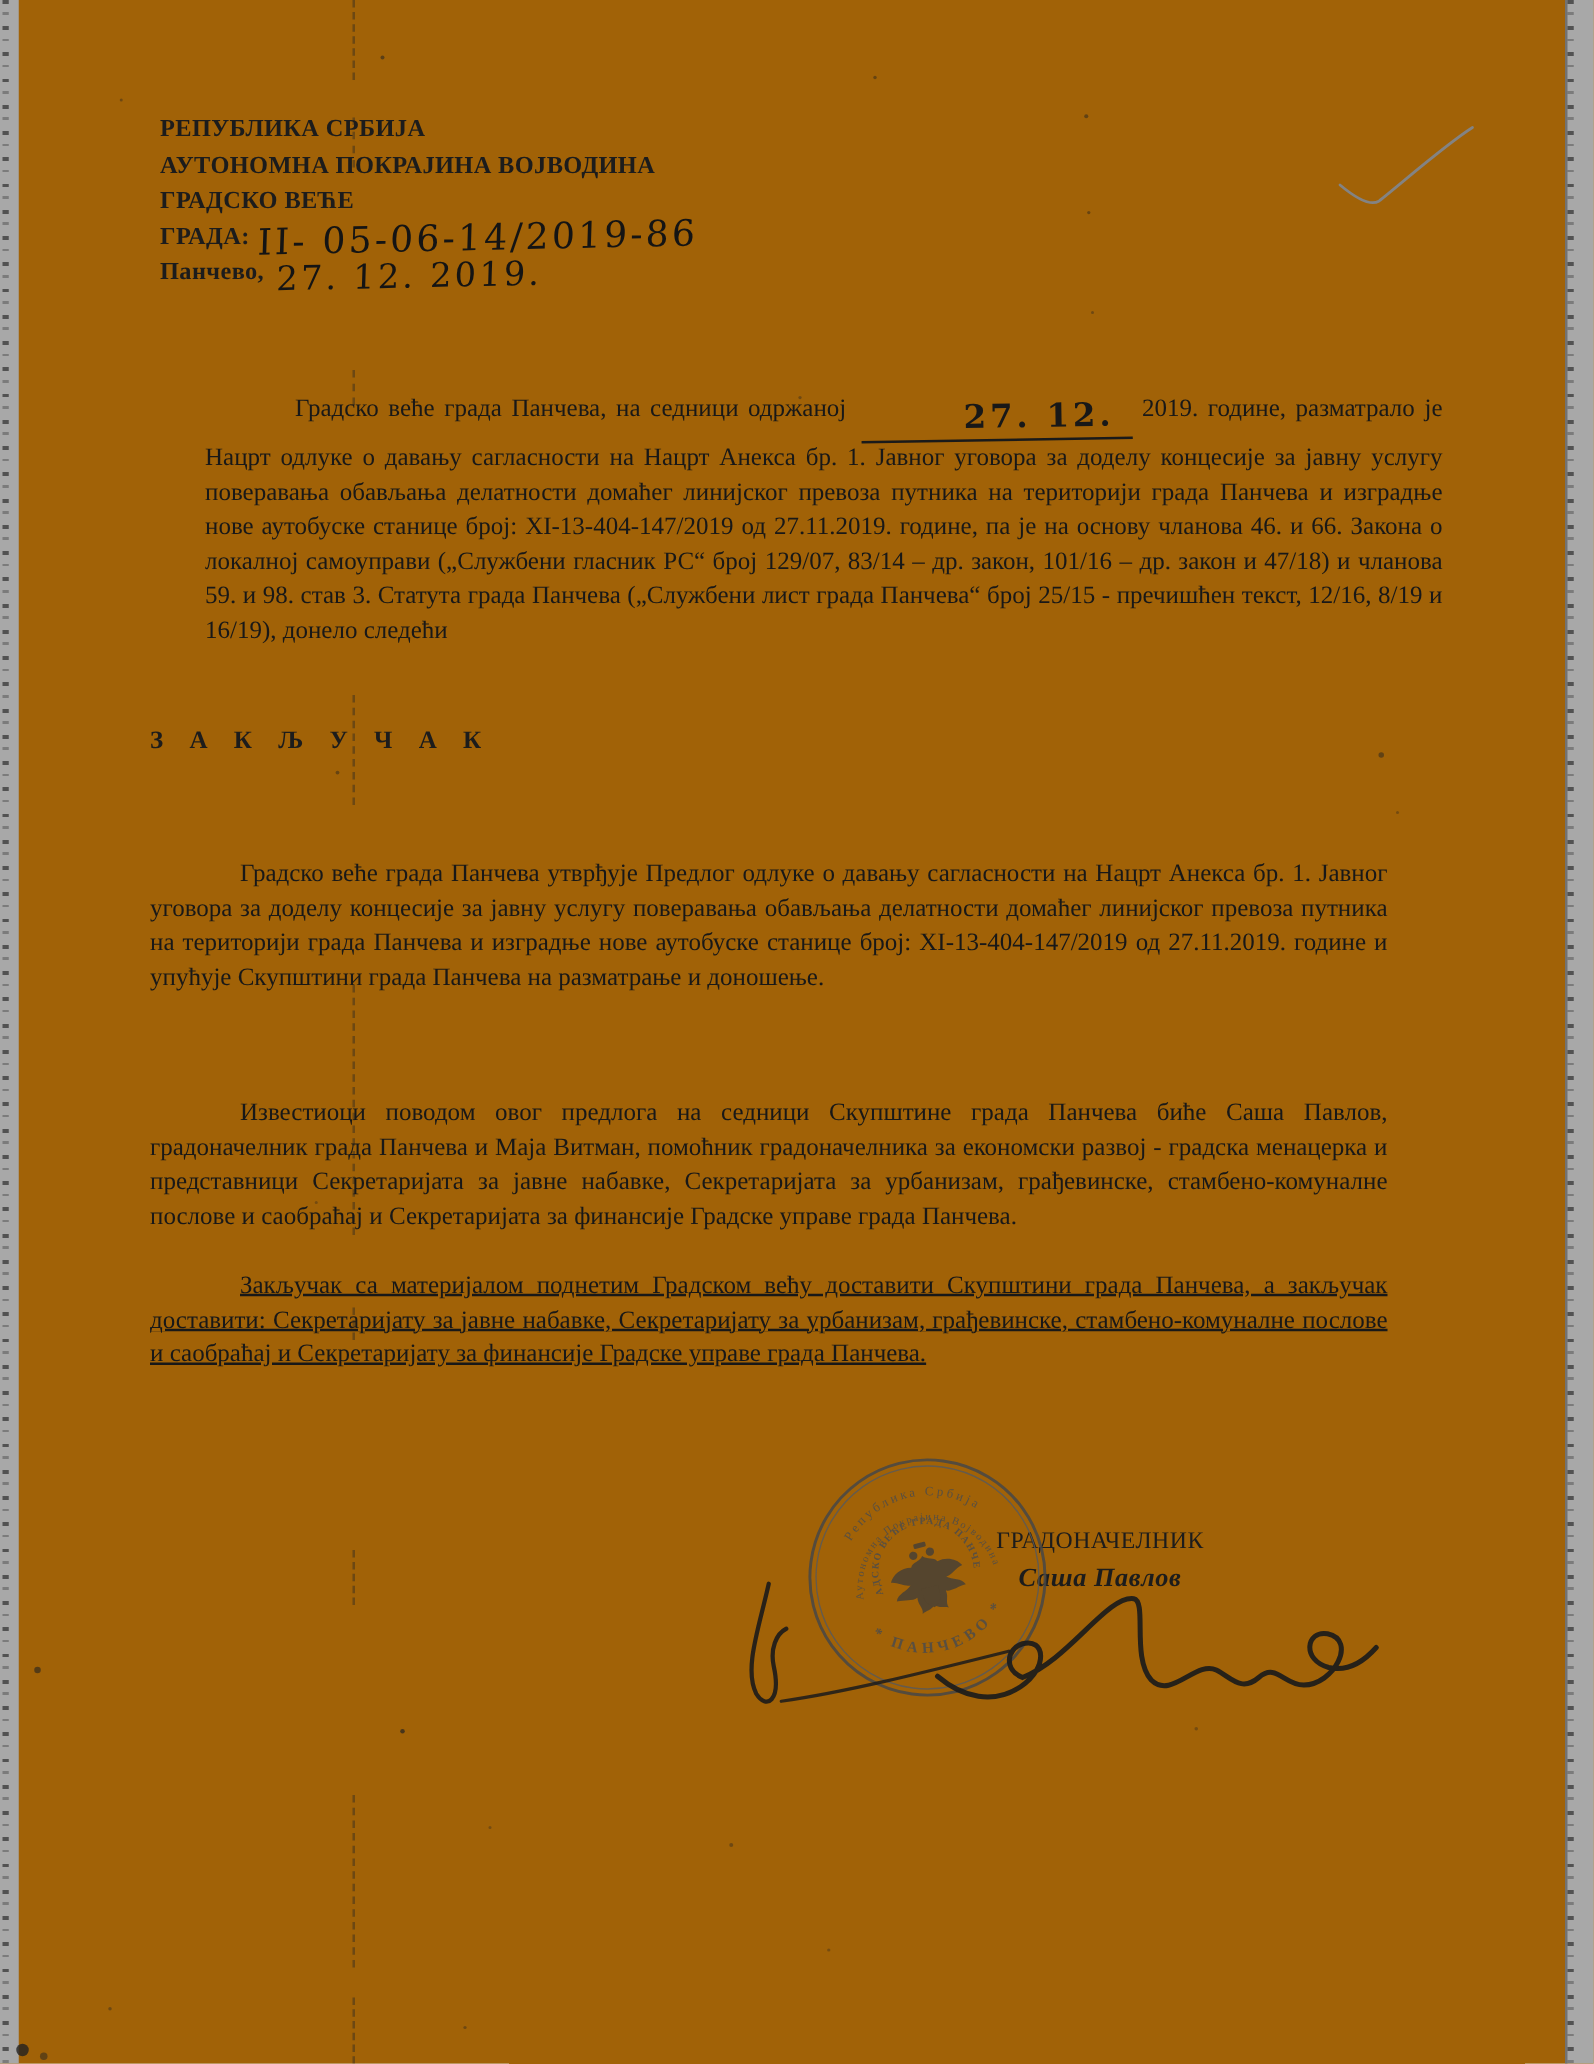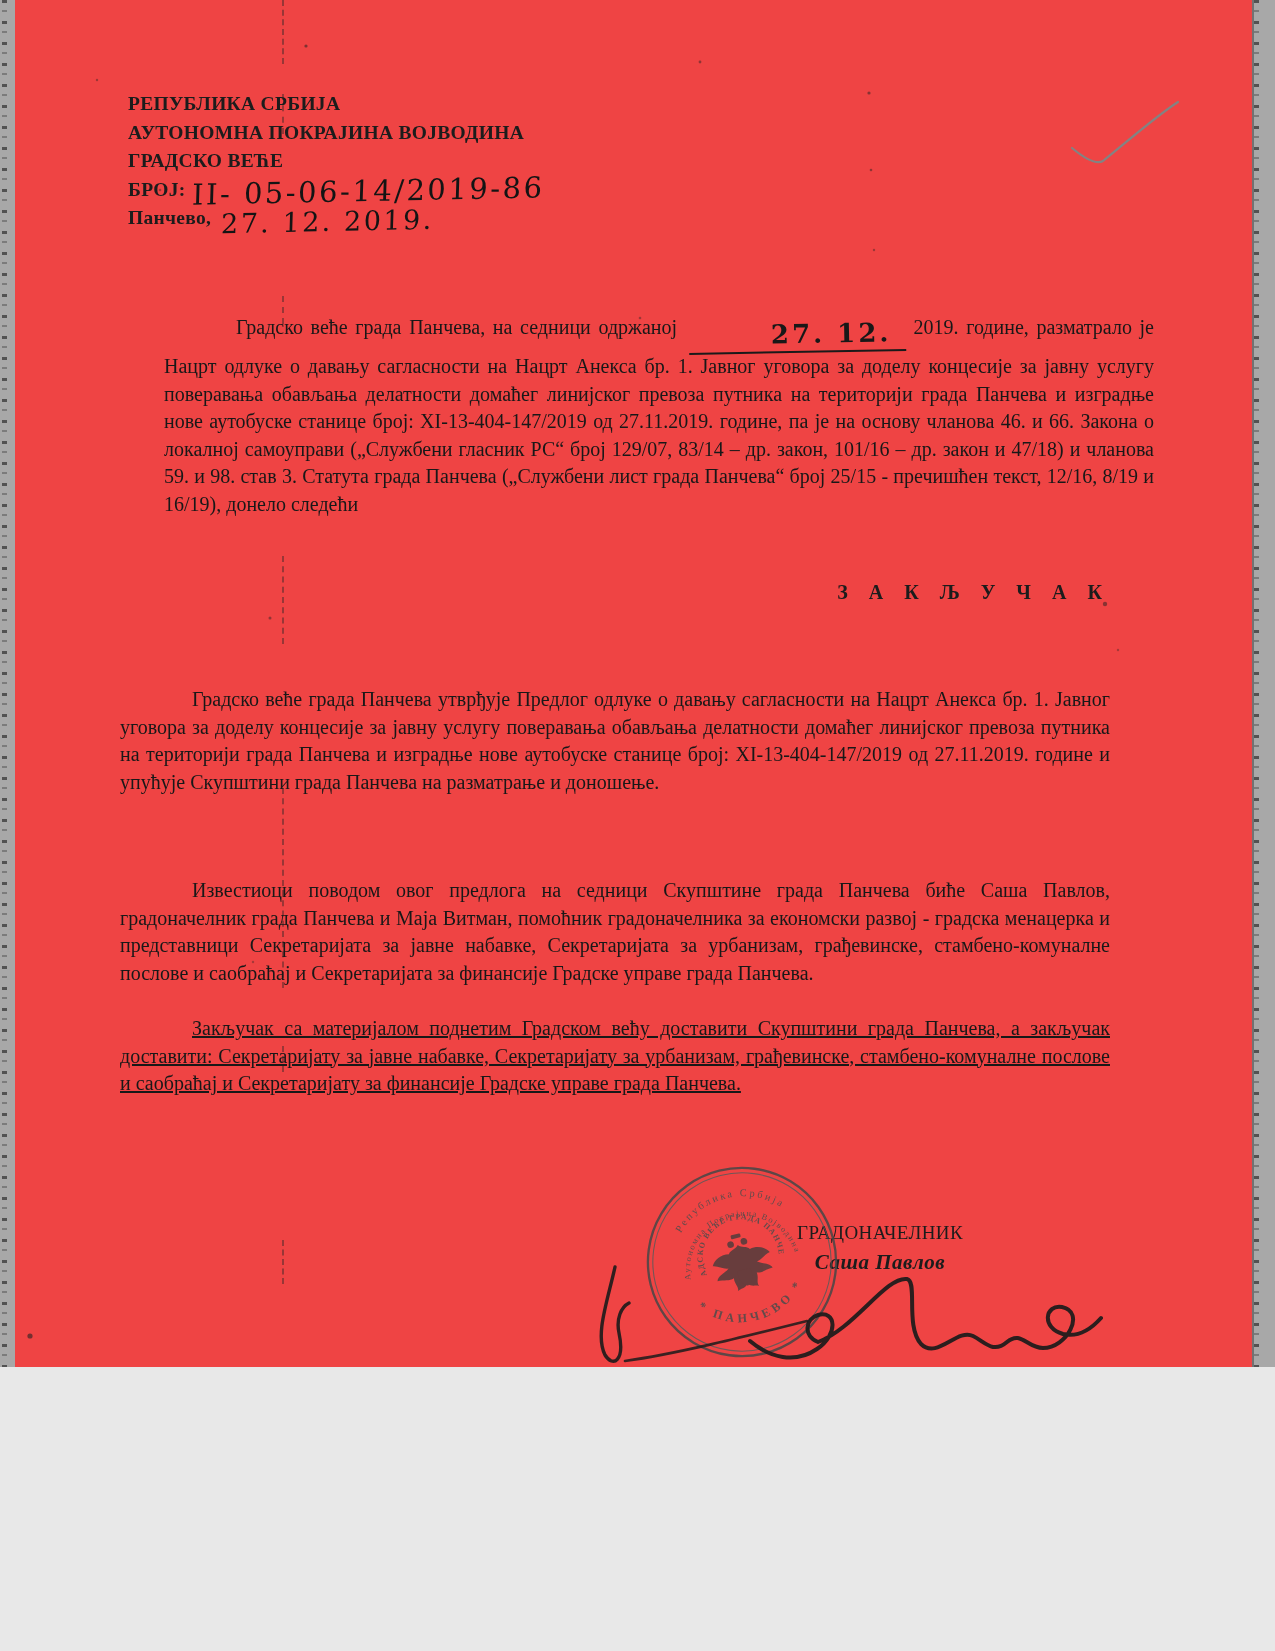--- a/index.html
+++ b/index.html
@@ -4,8 +4,8 @@
 <style>
   html,body{margin:0;padding:0;background:#e8e8e8;}
   .page{
-    position:relative; width:1275px; height:1367px; margin:0 auto;
-    background:#ef4444; overflow:hidden;
+    position:relative; width:1275px; height:1651px; margin:0 auto;
+    background:#a16207; overflow:hidden;
     font-family:"Liberation Serif", serif; color:#1c1c1c;
   }
   

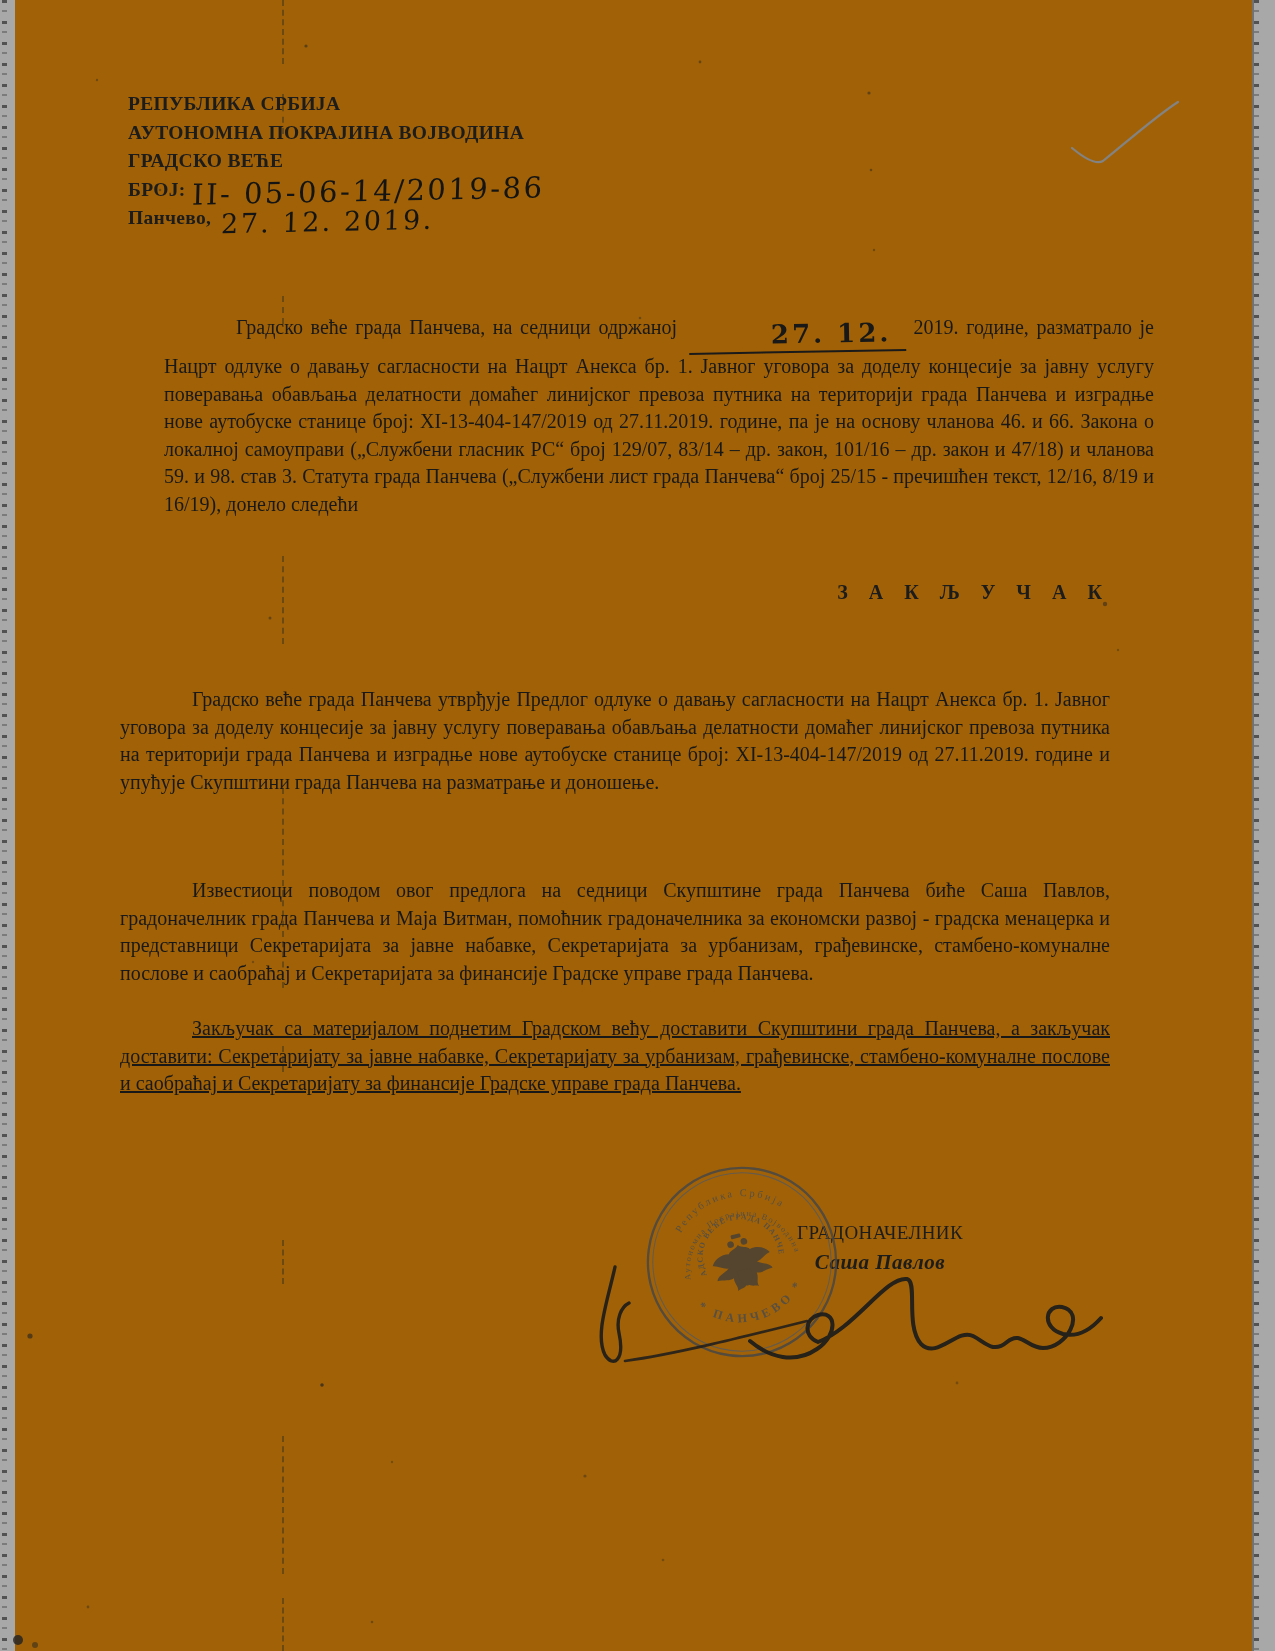--- a/index.html
+++ b/index.html
@@ -125,7 +125,7 @@
     <div>АУТОНОМНА ПОКРАЈИНА ВОЈВОДИНА</div>
     <div>ГРАДСКО ВЕЋЕ</div>
     <div>
-      <span>БРОЈ:</span><span class="hw hw-number">II- 05-06-14/2019-86</span>
+      <span>ГРАДА:</span><span class="hw hw-number">II- 05-06-14/2019-86</span>
     </div>
     <div>
       <span>Панчево,</span><span class="hw hw-date">27. 12. 2019.</span>

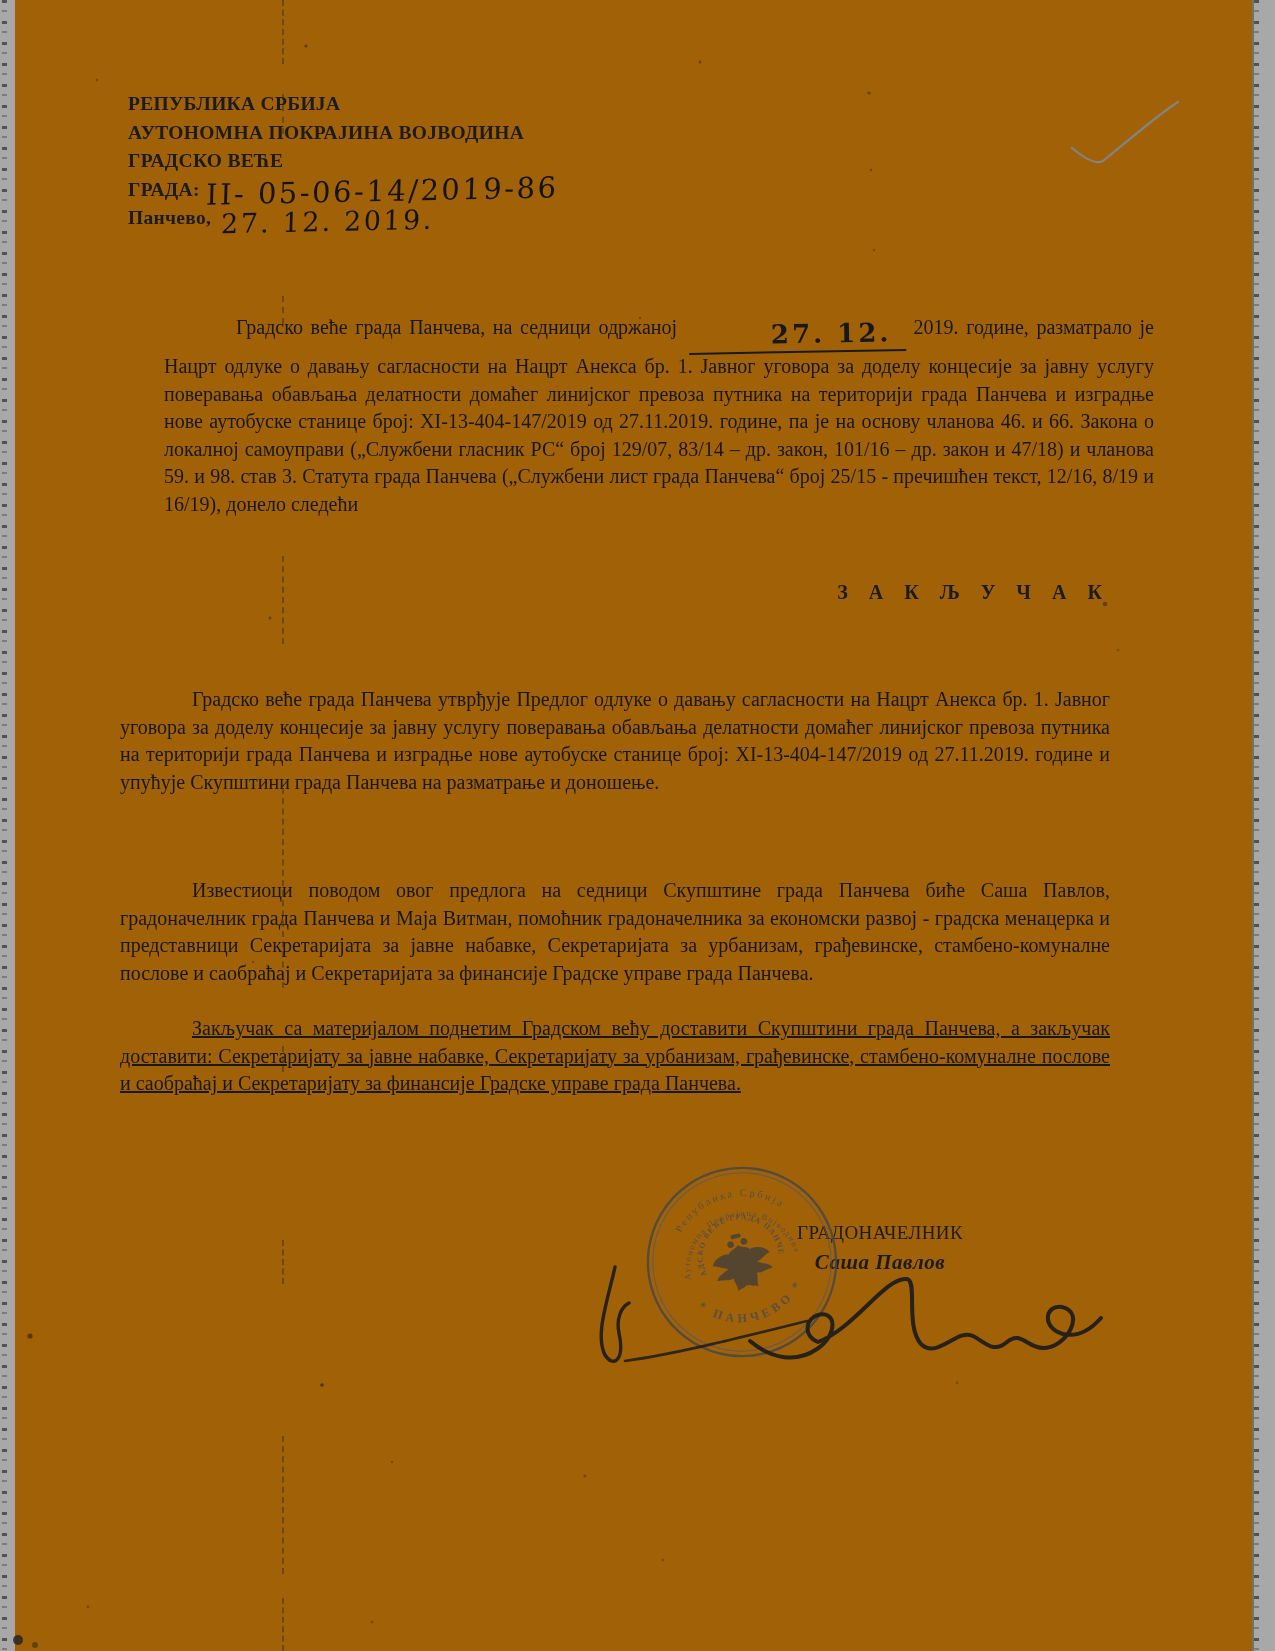--- a/index.html
+++ b/index.html
@@ -41,7 +41,7 @@
     letter-spacing:3px; transform:rotate(-1deg); vertical-align:-9px; font-weight:700;
   }
   .heading{
-    position:absolute; left:120px; width:990px; top:581px; text-align:right;
+    position:absolute; left:120px; width:990px; top:581px; text-align:left;
     font-weight:700; font-size:20px; letter-spacing:8px;
   }
   

